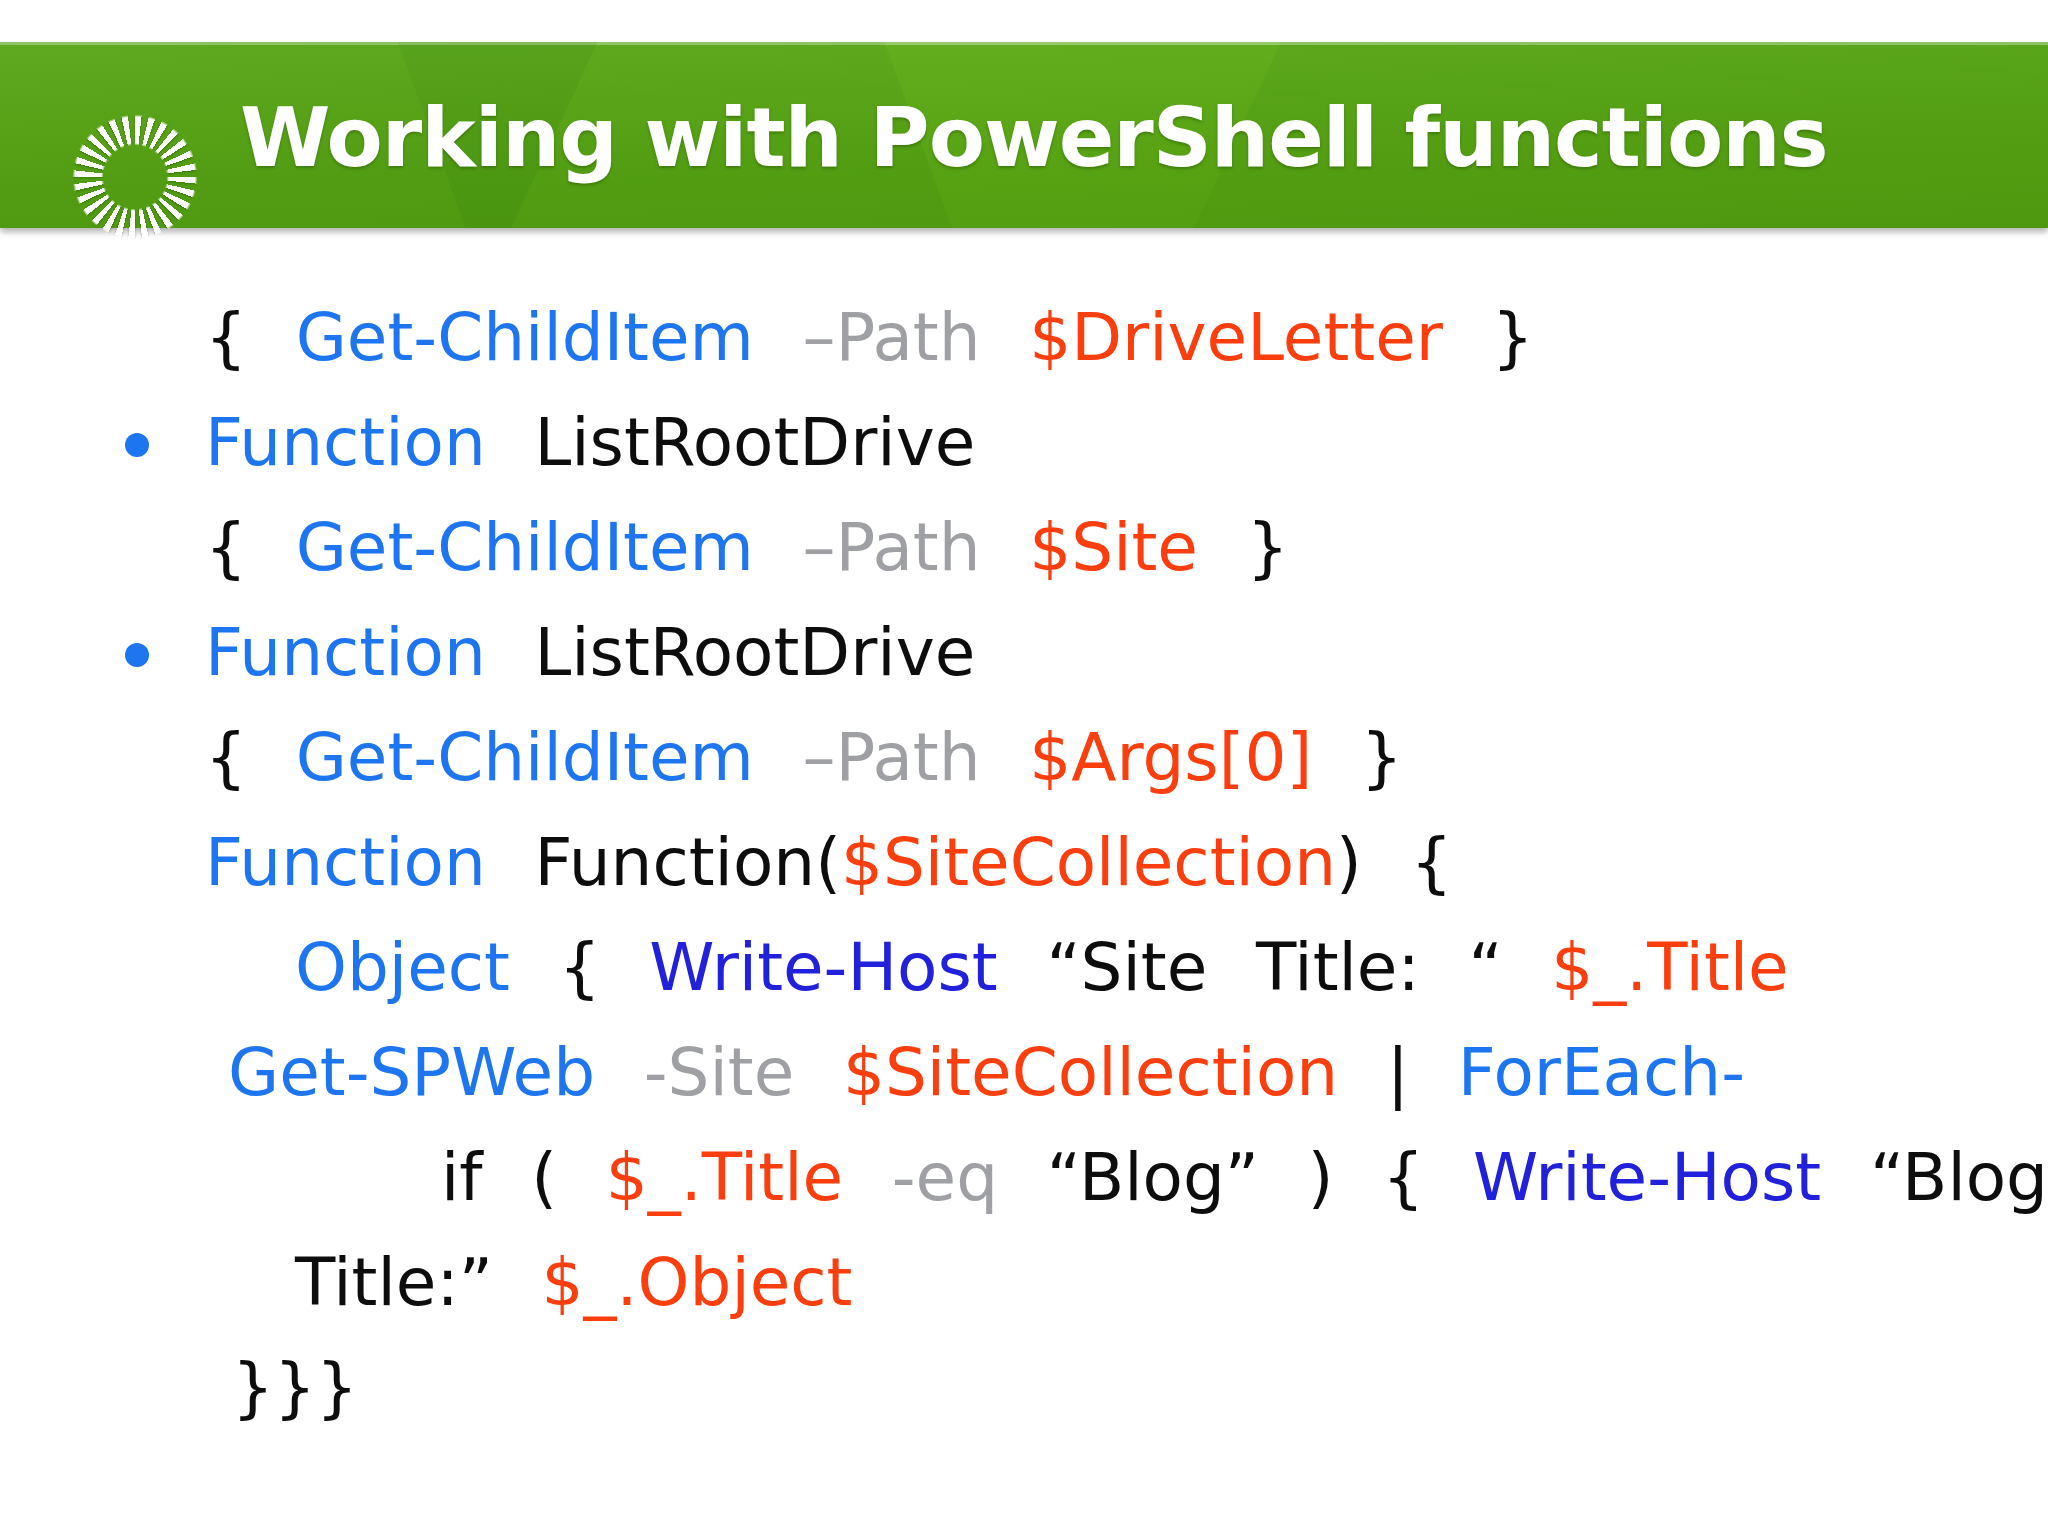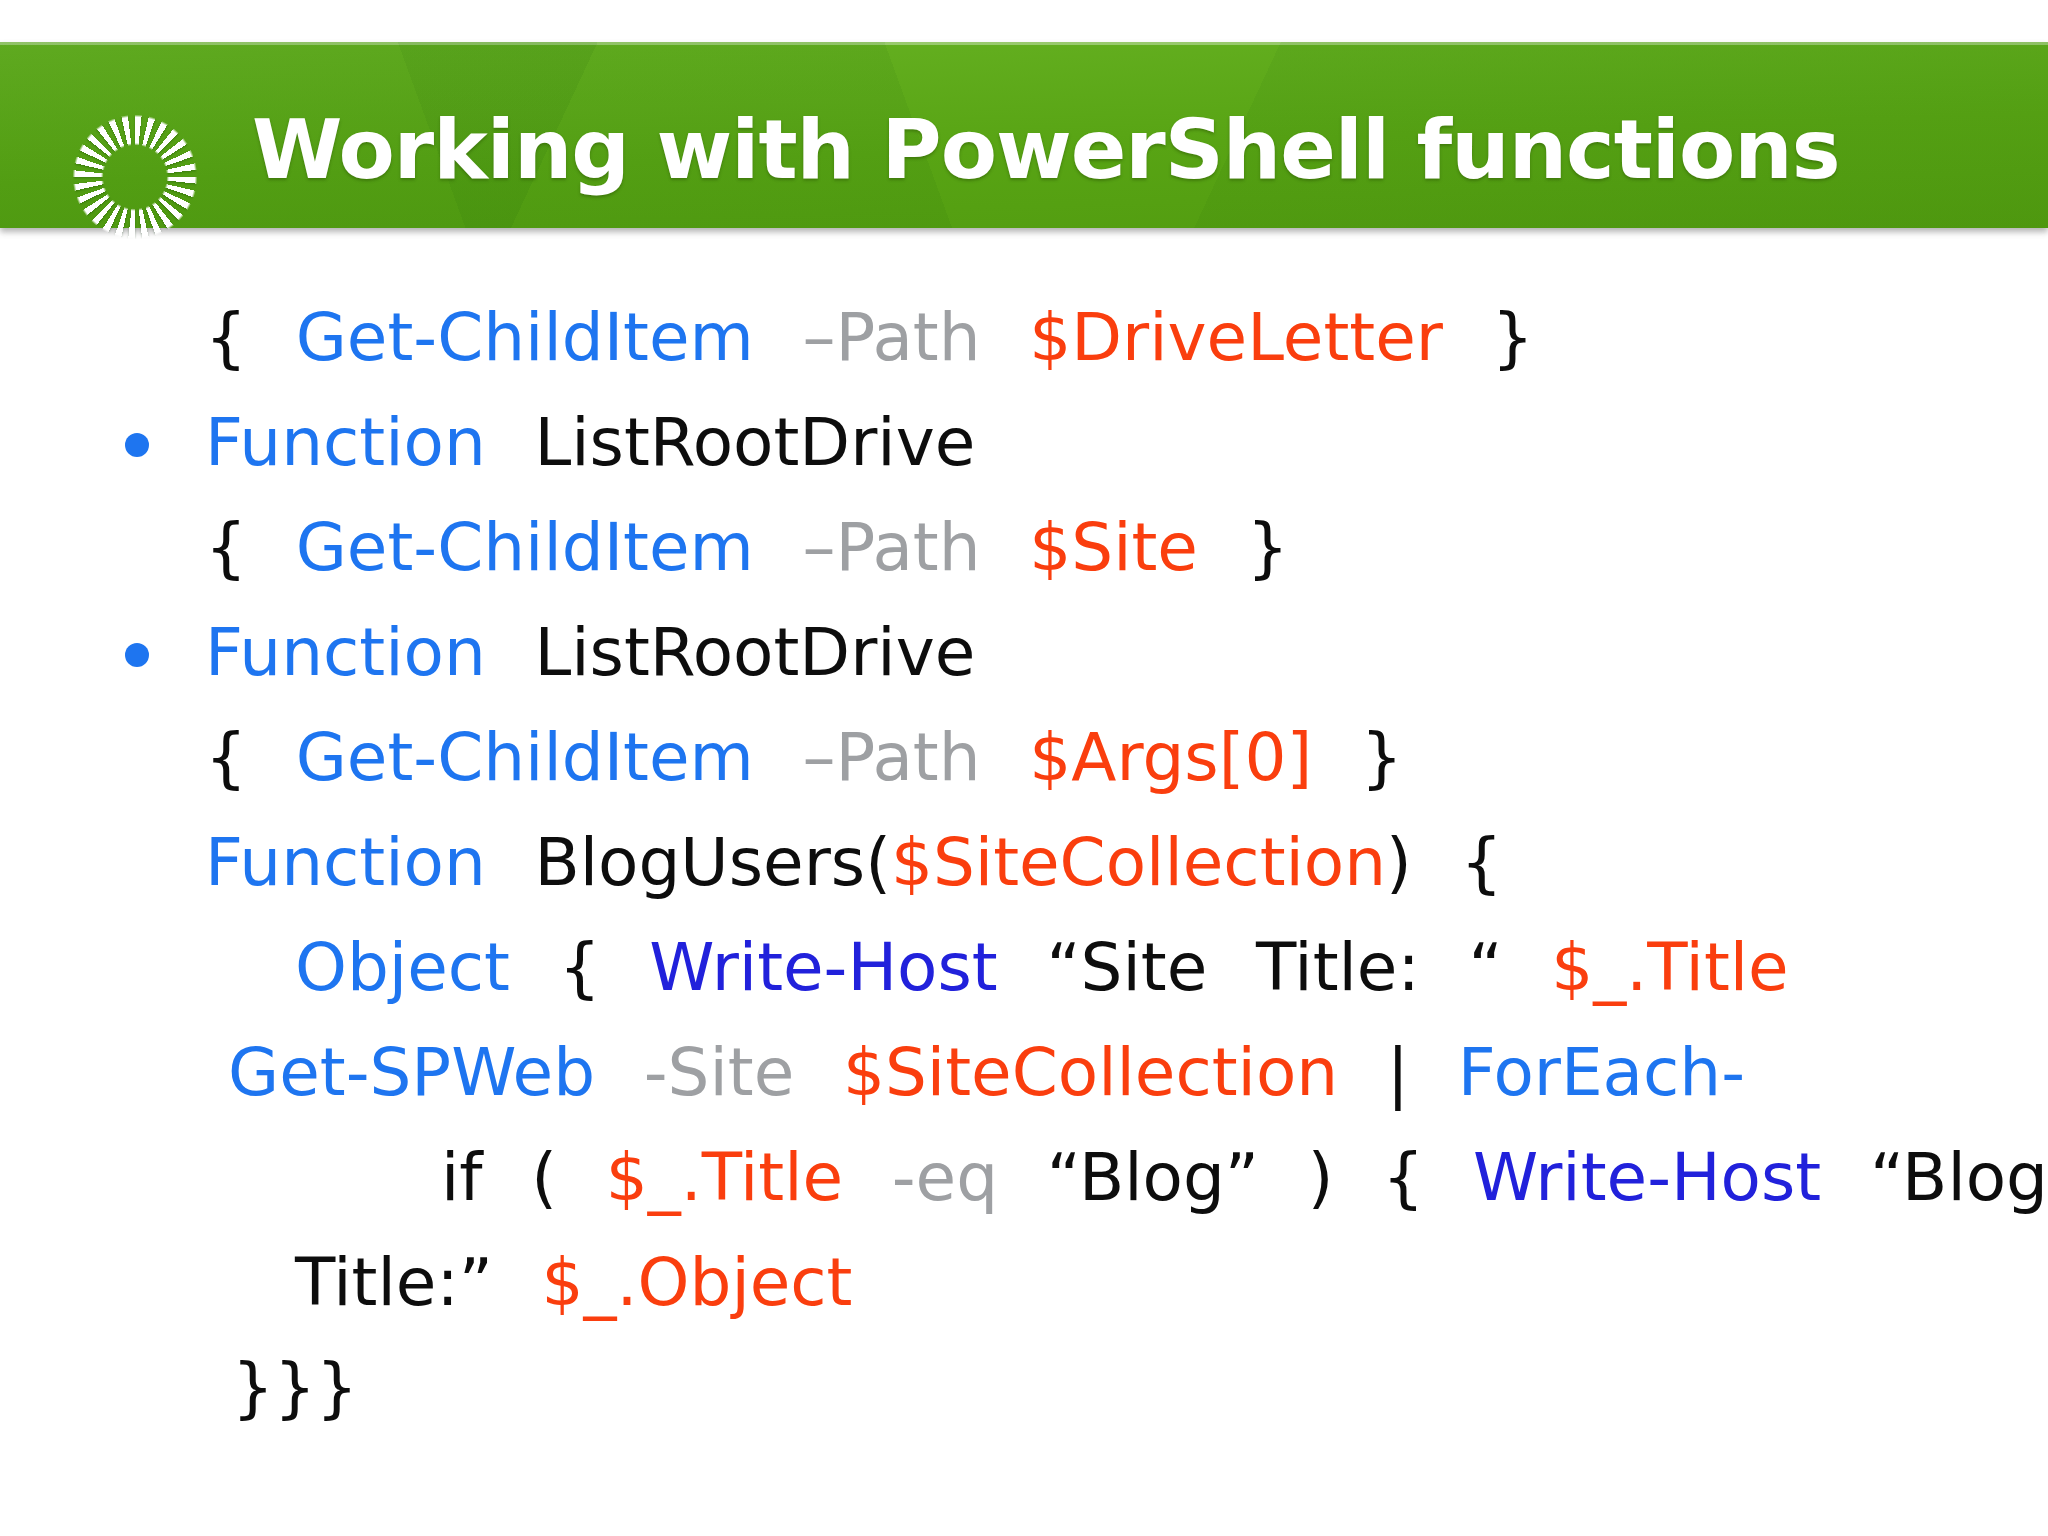--- a/index.html
+++ b/index.html
@@ -34,7 +34,7 @@
   }
   .title{
     position:absolute;left:240px;top:50%;transform:translateY(-47%);
-    margin:12px;color:#ffffff;font-size:82px;font-weight:700;letter-spacing:-1px;
+    margin:0;color:#ffffff;font-size:82px;font-weight:700;letter-spacing:-1px;
     text-shadow:0 2px 3px rgba(40,80,0,0.45);
     white-space:nowrap;
   }

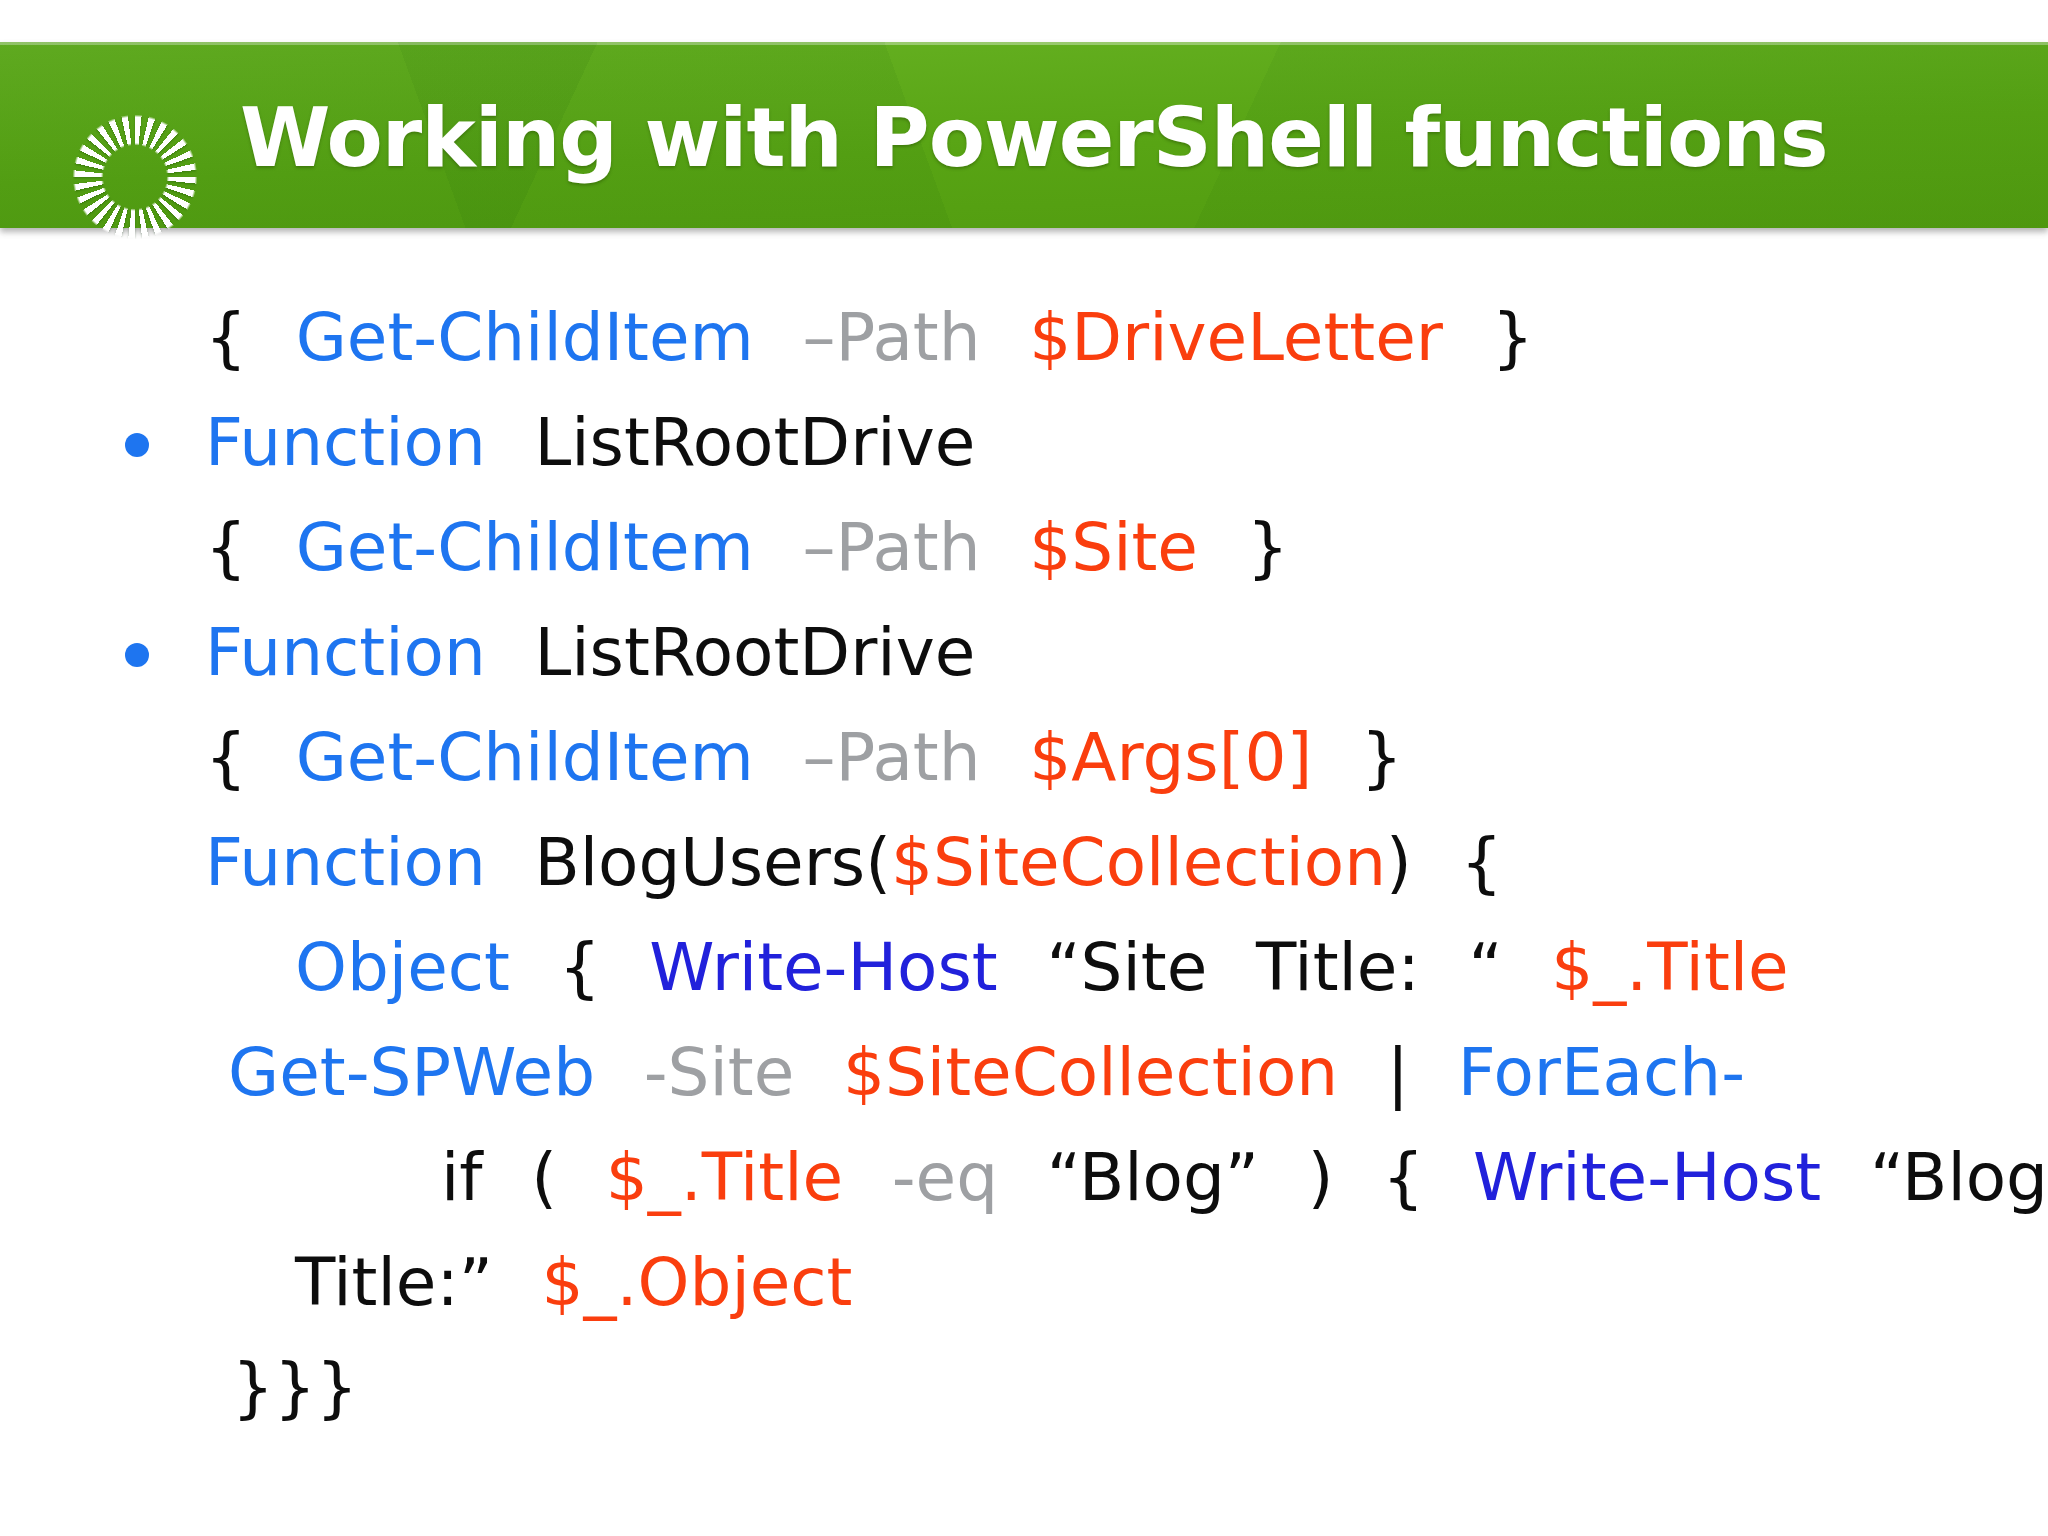--- a/index.html
+++ b/index.html
@@ -79,7 +79,7 @@
       <div class="code-line ind-a"><span class="c-plain">{ </span><span class="c-keyword">Get-ChildItem </span><span class="c-param">–Path </span><span class="c-variable">$Site </span><span class="c-plain">}</span></div>
       <div class="code-line ind-a"><span class="bullet"></span><span class="c-keyword">Function </span><span class="c-plain">ListRootDrive</span></div>
       <div class="code-line ind-a"><span class="c-plain">{ </span><span class="c-keyword">Get-ChildItem </span><span class="c-param">–Path </span><span class="c-variable">$Args[0] </span><span class="c-plain">}</span></div>
-      <div class="code-line ind-a"><span class="c-keyword">Function </span><span class="c-plain">BlogUsers(</span><span class="c-variable">$SiteCollection</span><span class="c-plain">) {</span></div>
+      <div class="code-line ind-a"><span class="c-keyword">Function </span><span class="c-plain">Function(</span><span class="c-variable">$SiteCollection</span><span class="c-plain">) {</span></div>
       <div class="code-line ind-d"><span class="c-keyword">Object </span><span class="c-plain">{ </span><span class="c-cmdlet">Write-Host </span><span class="c-plain">“Site Title: “ </span><span class="c-variable">$_.Title</span></div>
       <div class="code-line ind-b"><span class="c-keyword">Get-SPWeb </span><span class="c-param">-Site </span><span class="c-variable">$SiteCollection </span><span class="c-plain">| </span><span class="c-keyword">ForEach-</span></div>
       <div class="code-line ind-c"><span class="c-plain">if ( </span><span class="c-variable">$_.Title </span><span class="c-param">-eq </span><span class="c-plain">“Blog” ) { </span><span class="c-cmdlet">Write-Host </span><span class="c-plain">“Blog</span></div>

